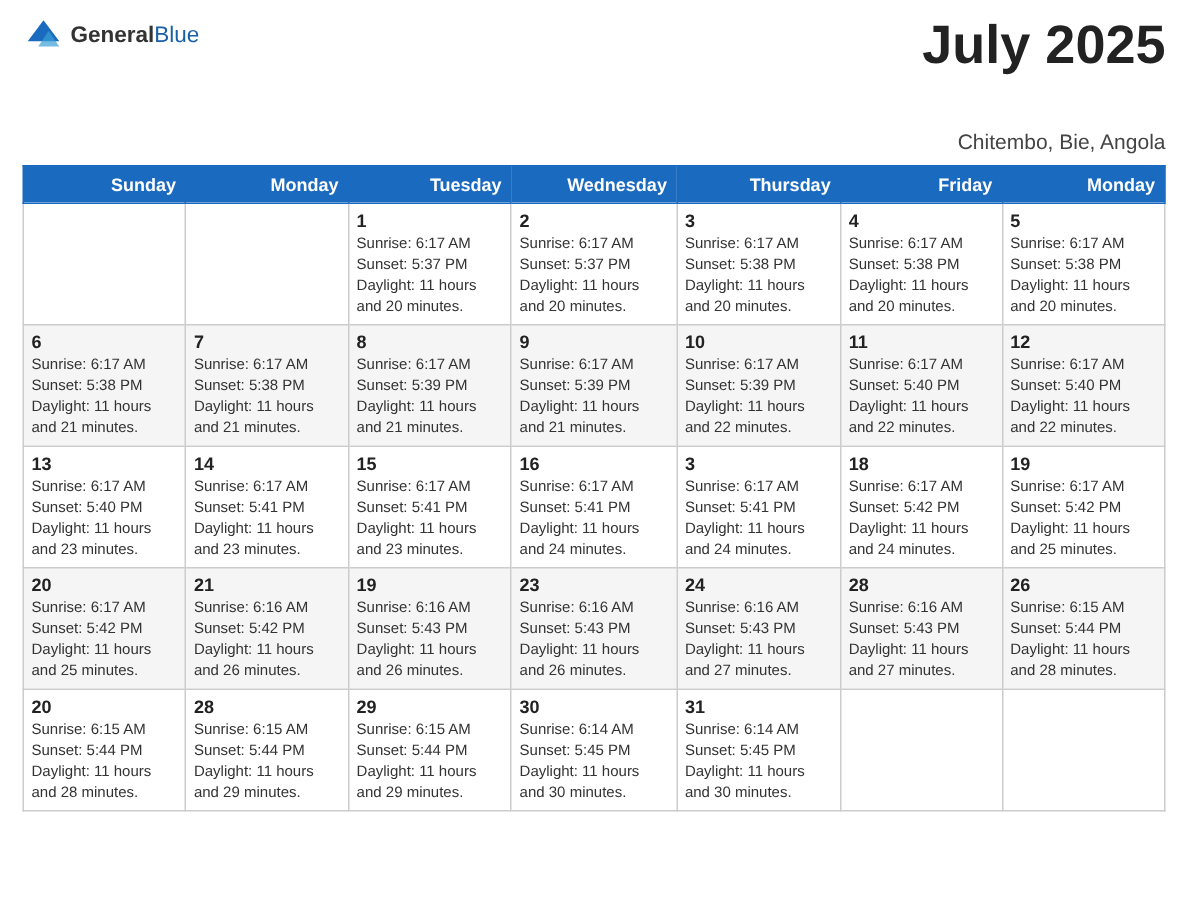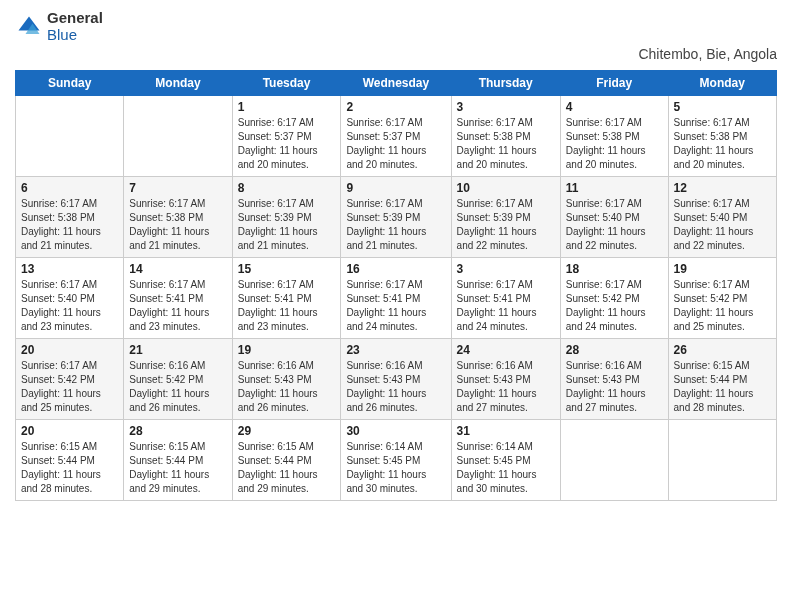--- a/index.html
+++ b/index.html
@@ -29,8 +29,9 @@
     }
     .logo-text {
       display: flex;
-      flex-direction: column;
+      flex-direction: row;
       line-height: 1.1;
+      text-align: right;
     }
     .logo-general {
       font-size: 15px;

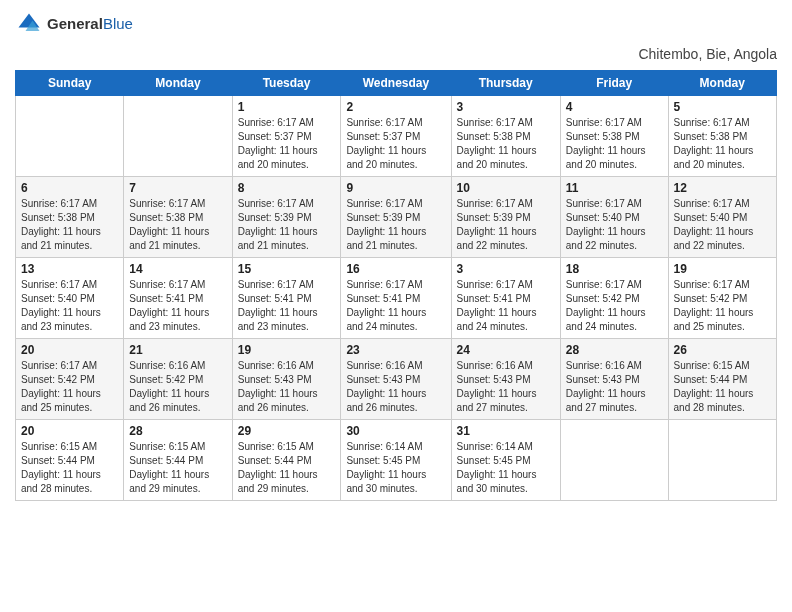--- a/index.html
+++ b/index.html
@@ -118,6 +118,7 @@
       </div>
     </div>
     <div class="title-block">
+      <div class="main-title">July 2025</div>
       <div class="subtitle">Chitembo, Bie, Angola</div>
     </div>
   </div>

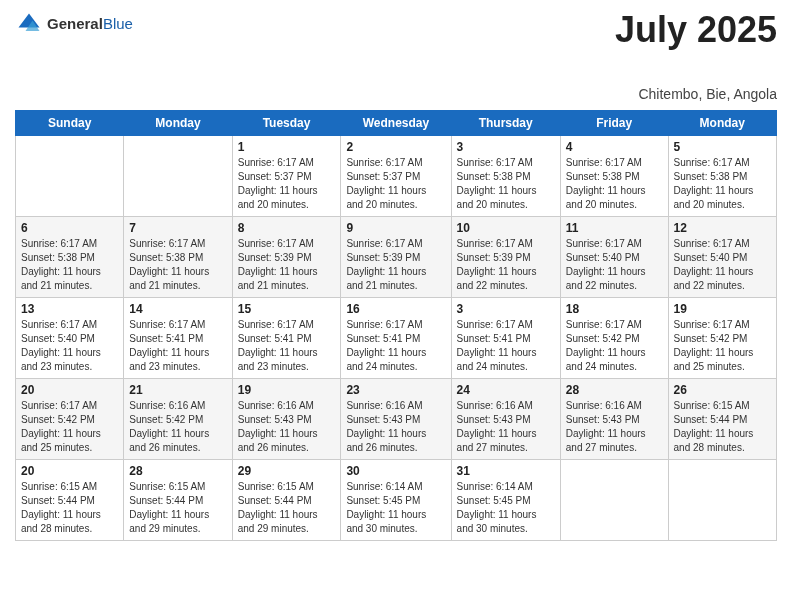--- a/index.html
+++ b/index.html
@@ -69,7 +69,7 @@
     .calendar-table th {
       background-color: #1a6bbf;
       color: #fff;
-      text-align: center;
+      text-align: right;
       padding: 5px 6px;
       font-size: 12px;
       font-weight: bold;

